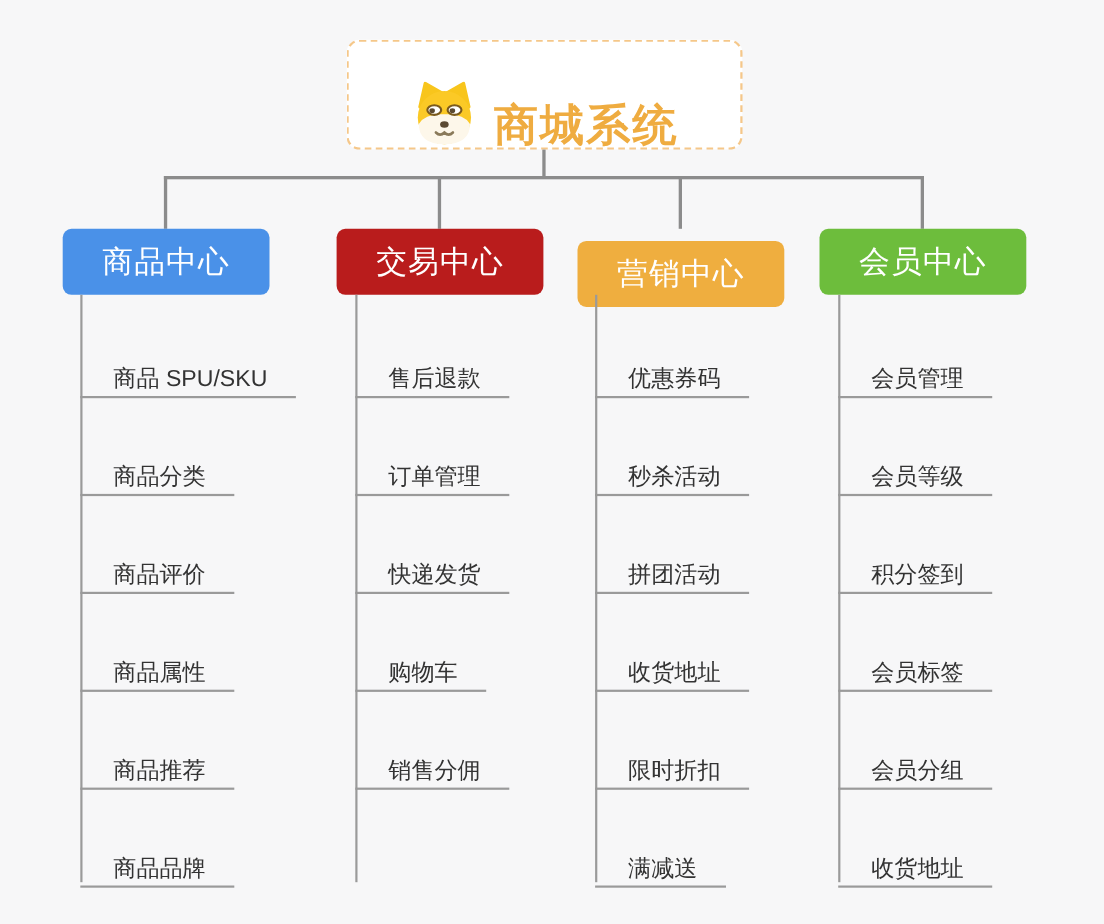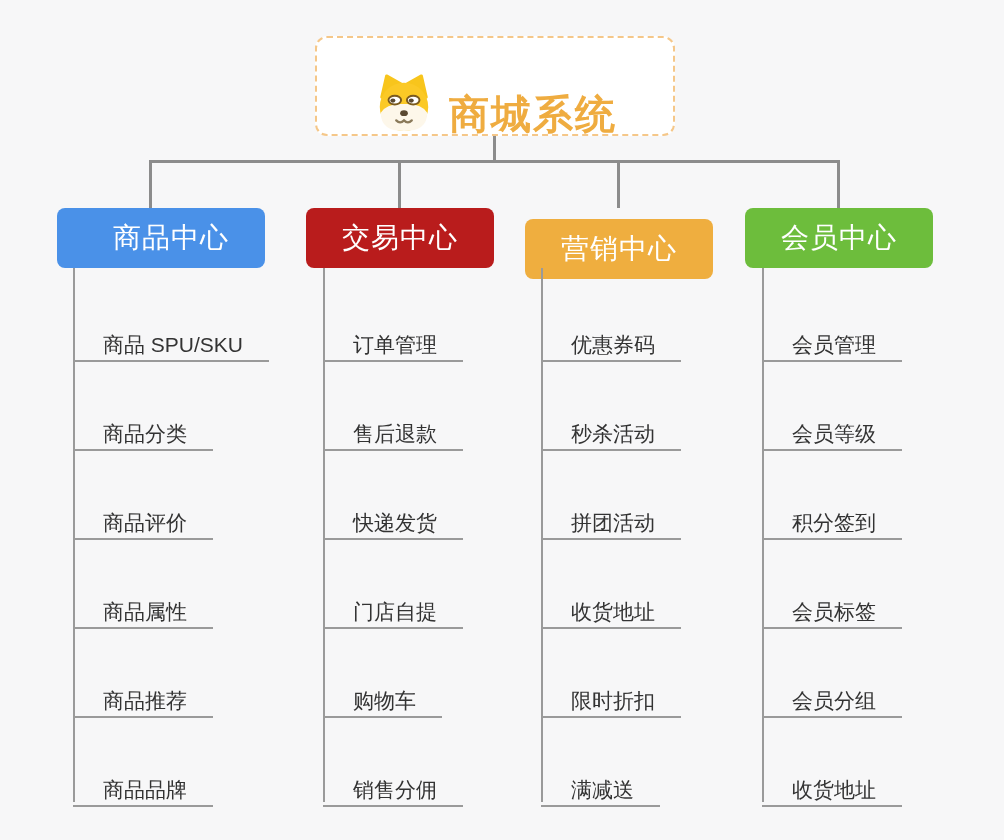--- a/index.html
+++ b/index.html
@@ -90,7 +90,7 @@
   <div class="conn v" style="left:617px;top:160px;height:48px"></div>
   <div class="conn v" style="left:837px;top:160px;height:48px"></div>
 
-  <div class="branch-header" style="left: 57px; background: rgb(74, 145, 232); padding-left: 20px;">
+  <div class="branch-header" style="left: 57px; background: rgb(74, 145, 232);">
     <span>商品中心</span>
   </div>
   <div class="branch-header" style="left: 306px; background: #b91c1c;">

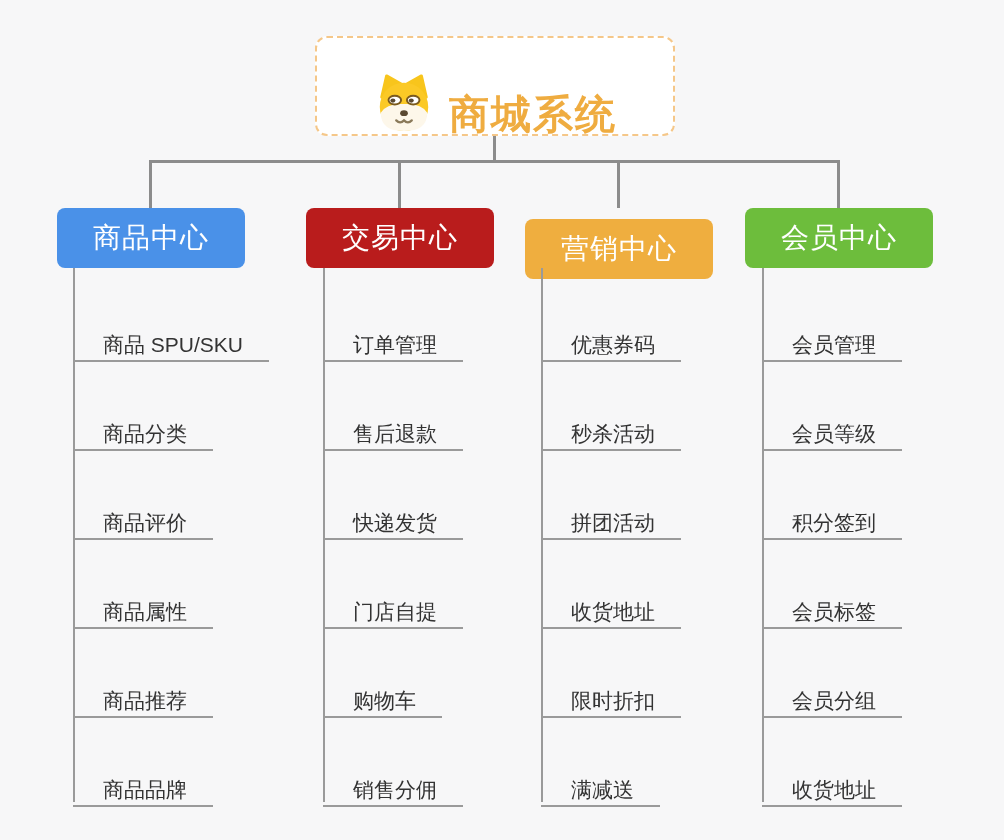--- a/index.html
+++ b/index.html
@@ -113,8 +113,8 @@
   </div>
 
   <div class="branch-col" style="left:323px">
+    <div class="node-item">售后退款</div>
     <div class="node-item">订单管理</div>
-    <div class="node-item">售后退款</div>
     <div class="node-item">快递发货</div>
     <div class="node-item">门店自提</div>
     <div class="node-item">购物车</div>

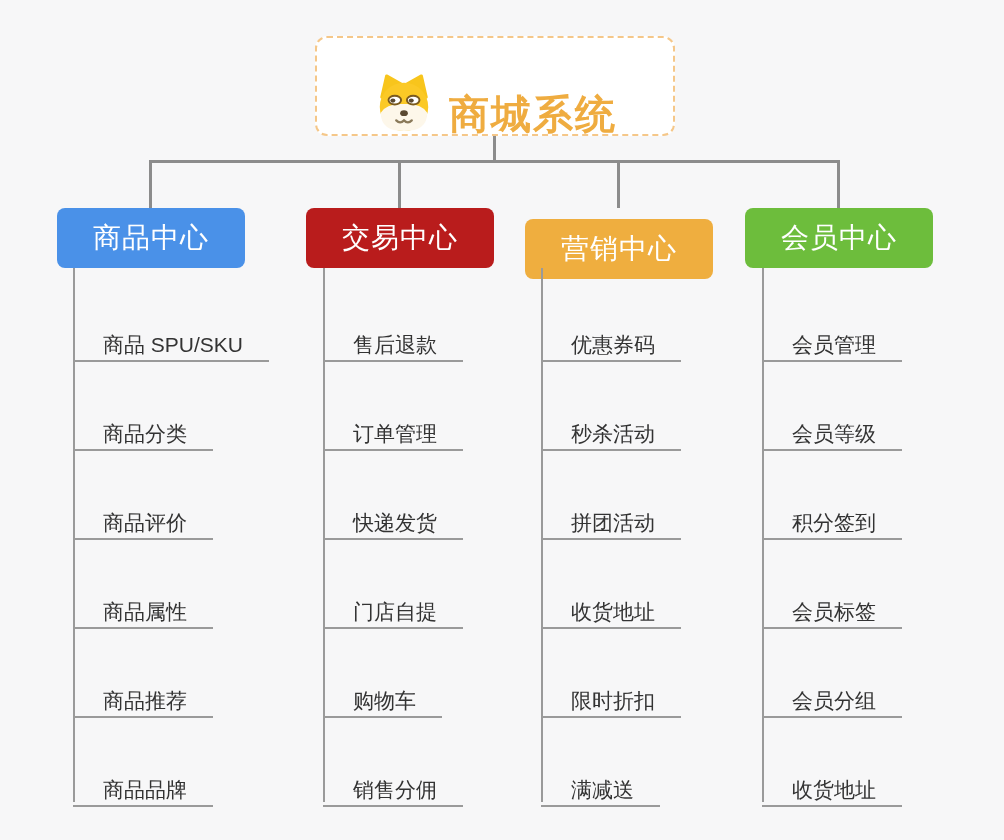--- a/index.html
+++ b/index.html
@@ -116,7 +116,6 @@
     <div class="node-item">售后退款</div>
     <div class="node-item">订单管理</div>
     <div class="node-item">快递发货</div>
-    <div class="node-item">门店自提</div>
     <div class="node-item">购物车</div>
     <div class="node-item">销售分佣</div>
   </div>

